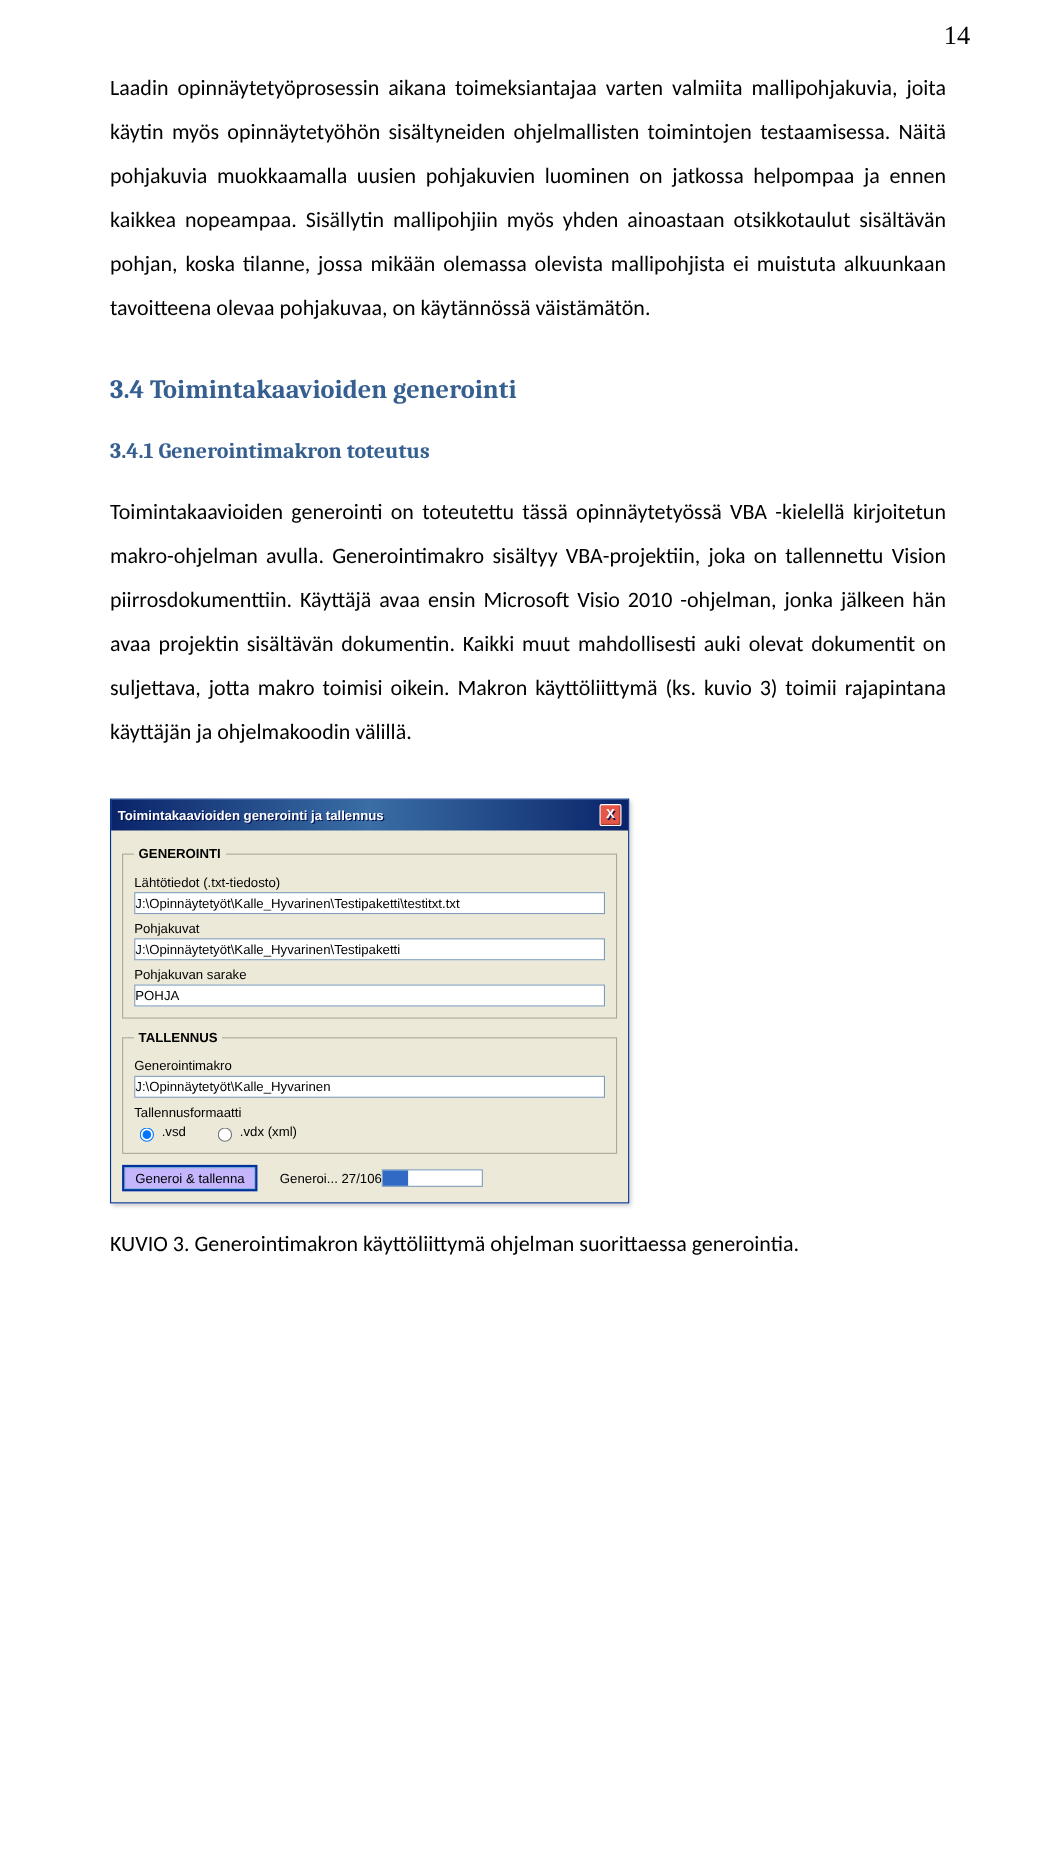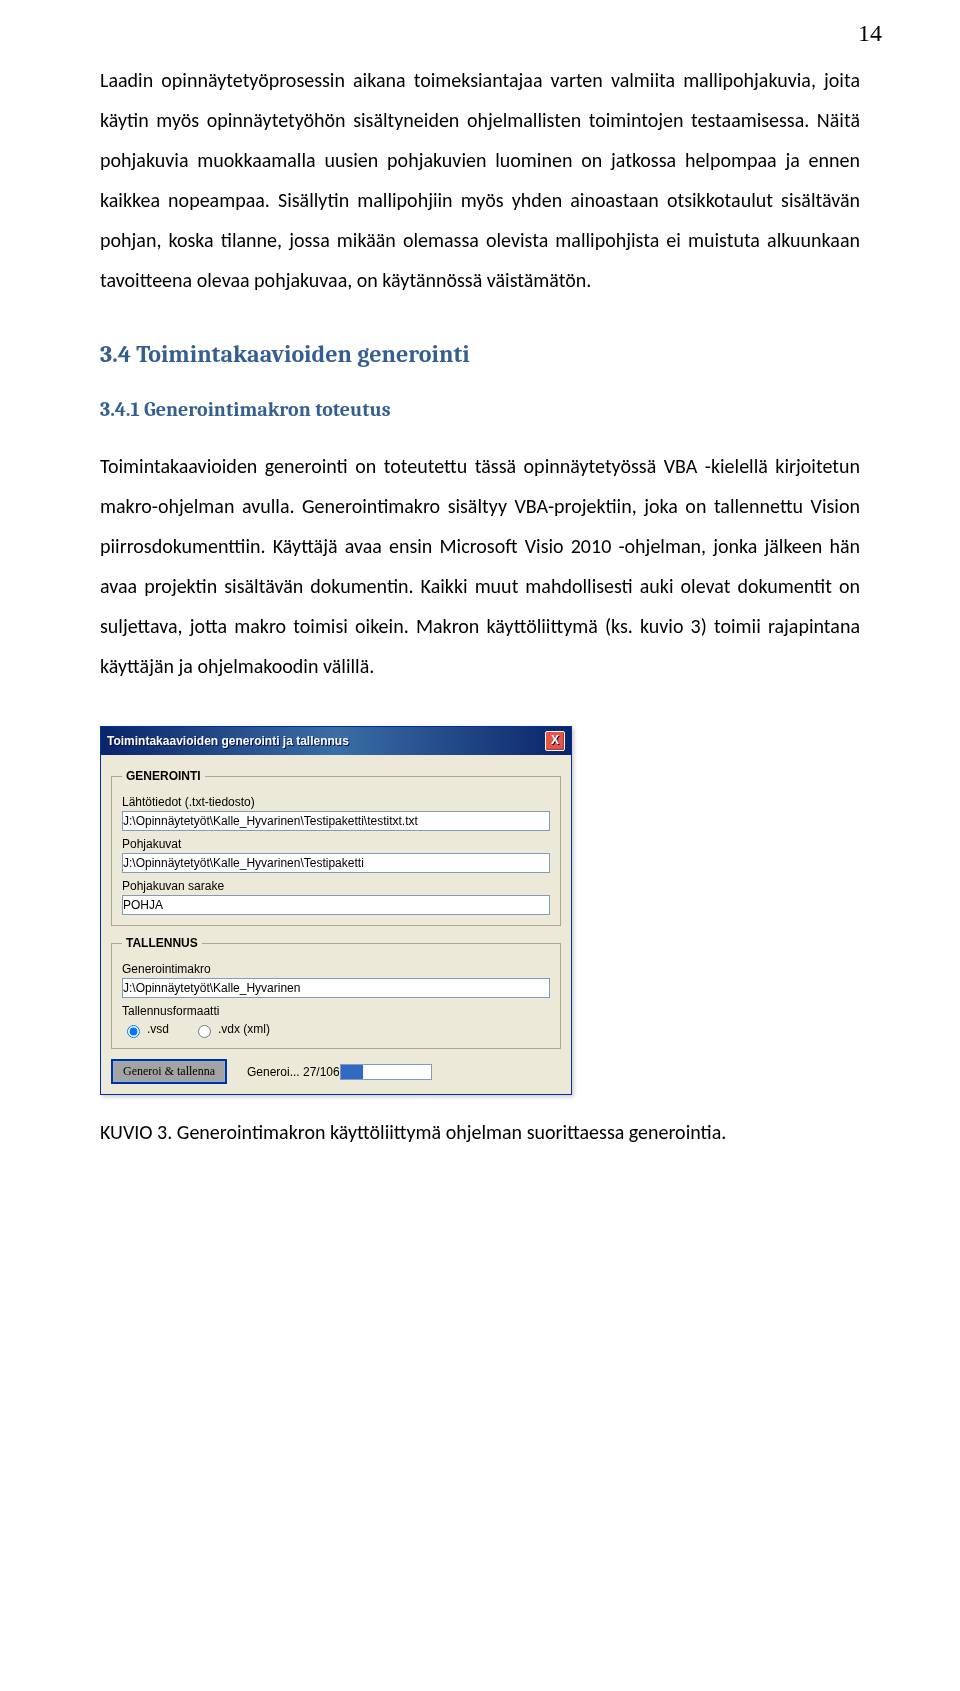--- a/index.html
+++ b/index.html
@@ -127,9 +127,9 @@
     margin-top: 6px;
   }
   .btn {
-    background: #a3a3a3;
+    background: #c4b5fd;
     border: 1px solid #ACA899;
-    font-family: Liberation Serif, serif;
+    font-family: Liberation Sans, sans-serif;
     font-size: 12px;
     padding: 3px 10px;
     cursor: pointer;

